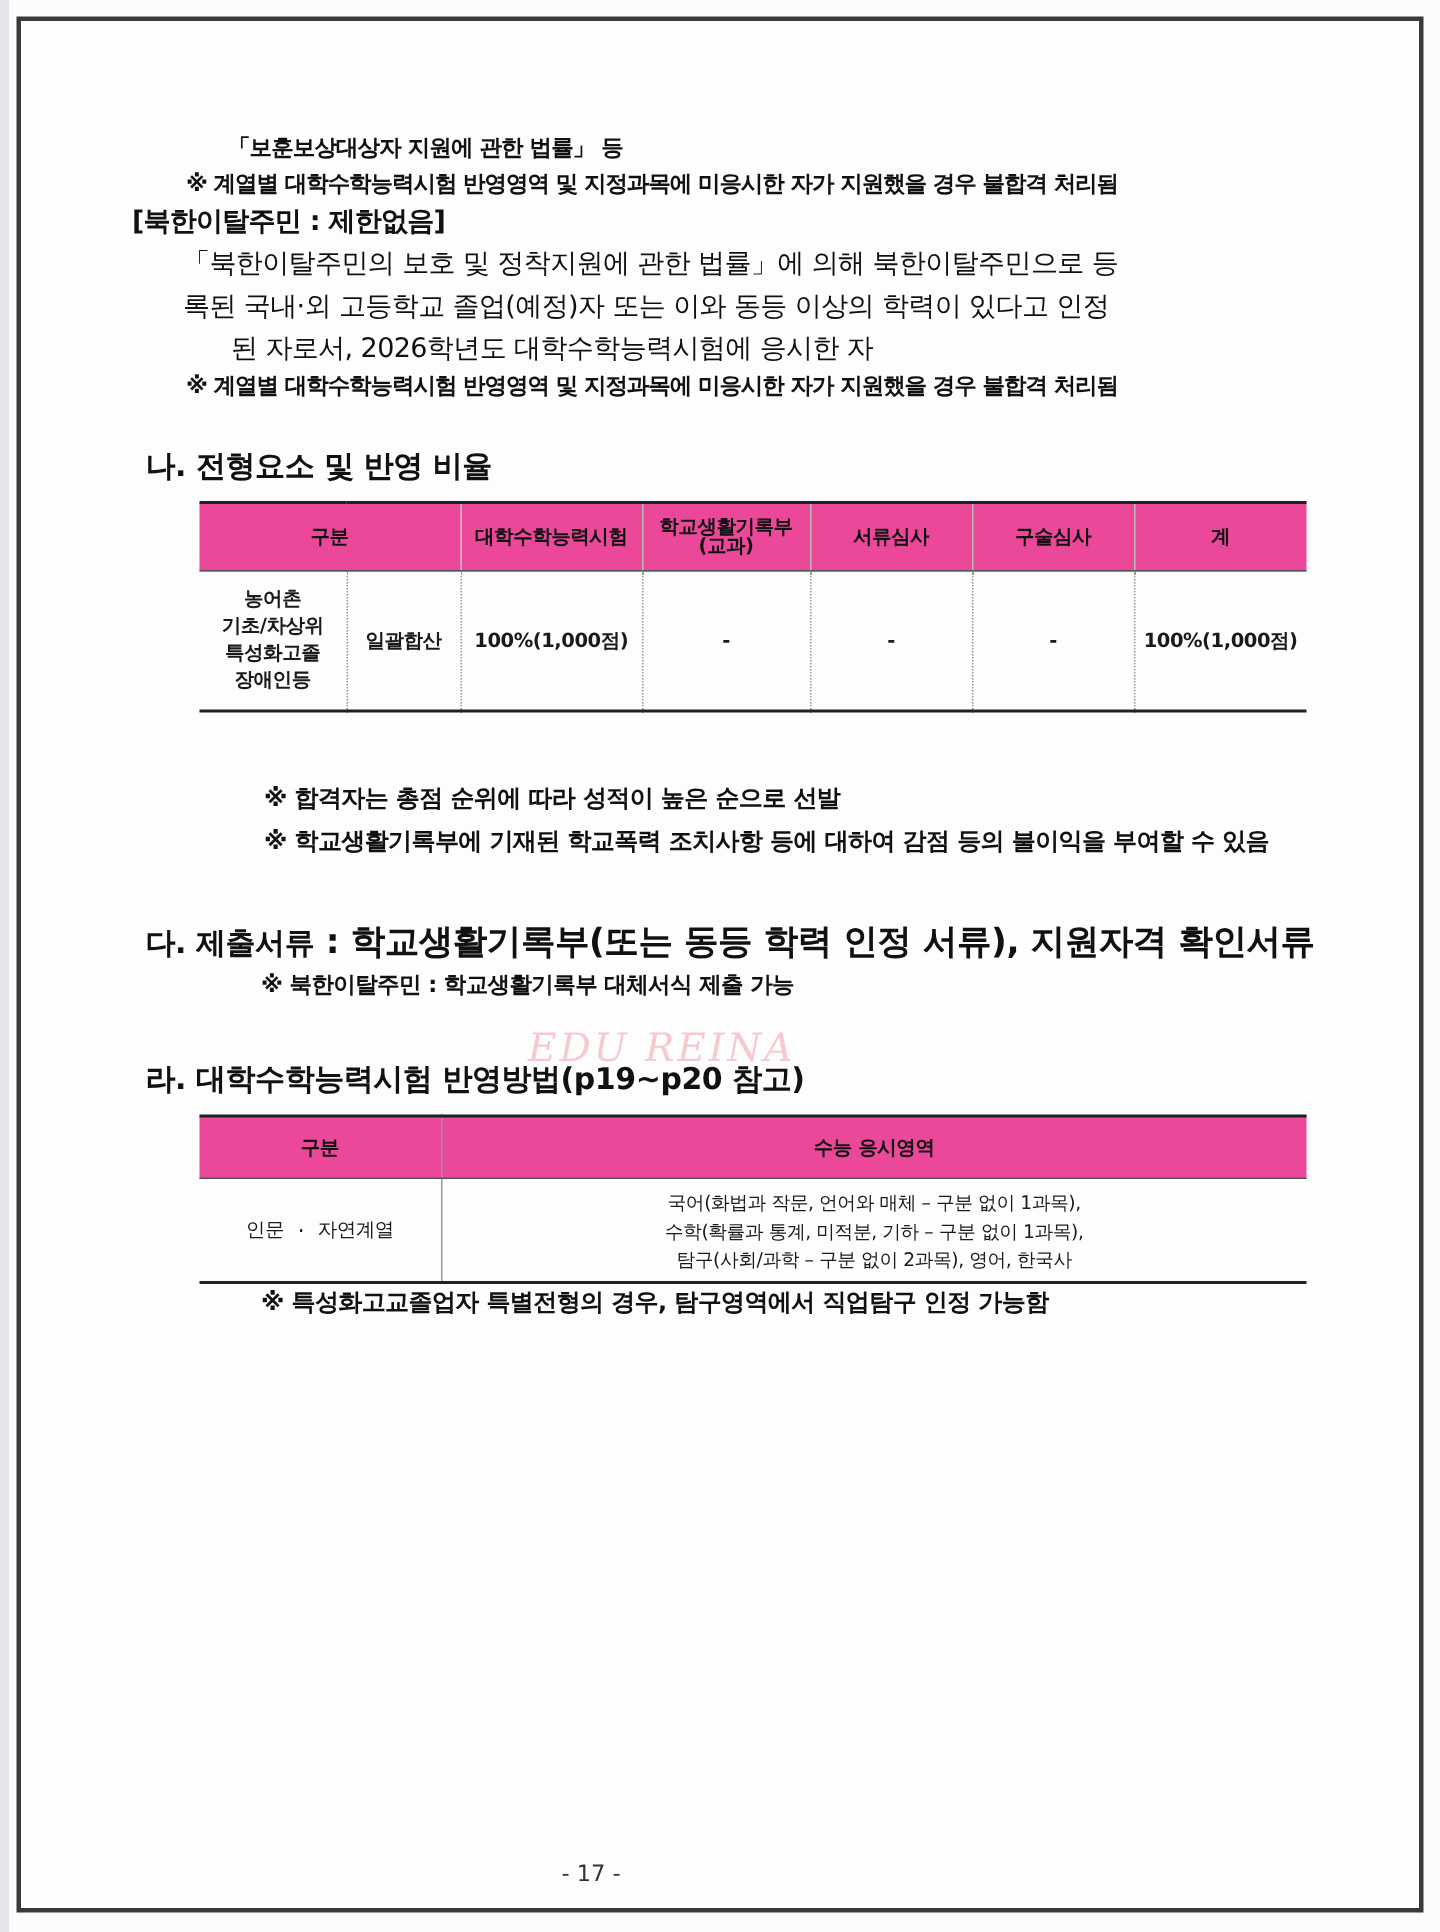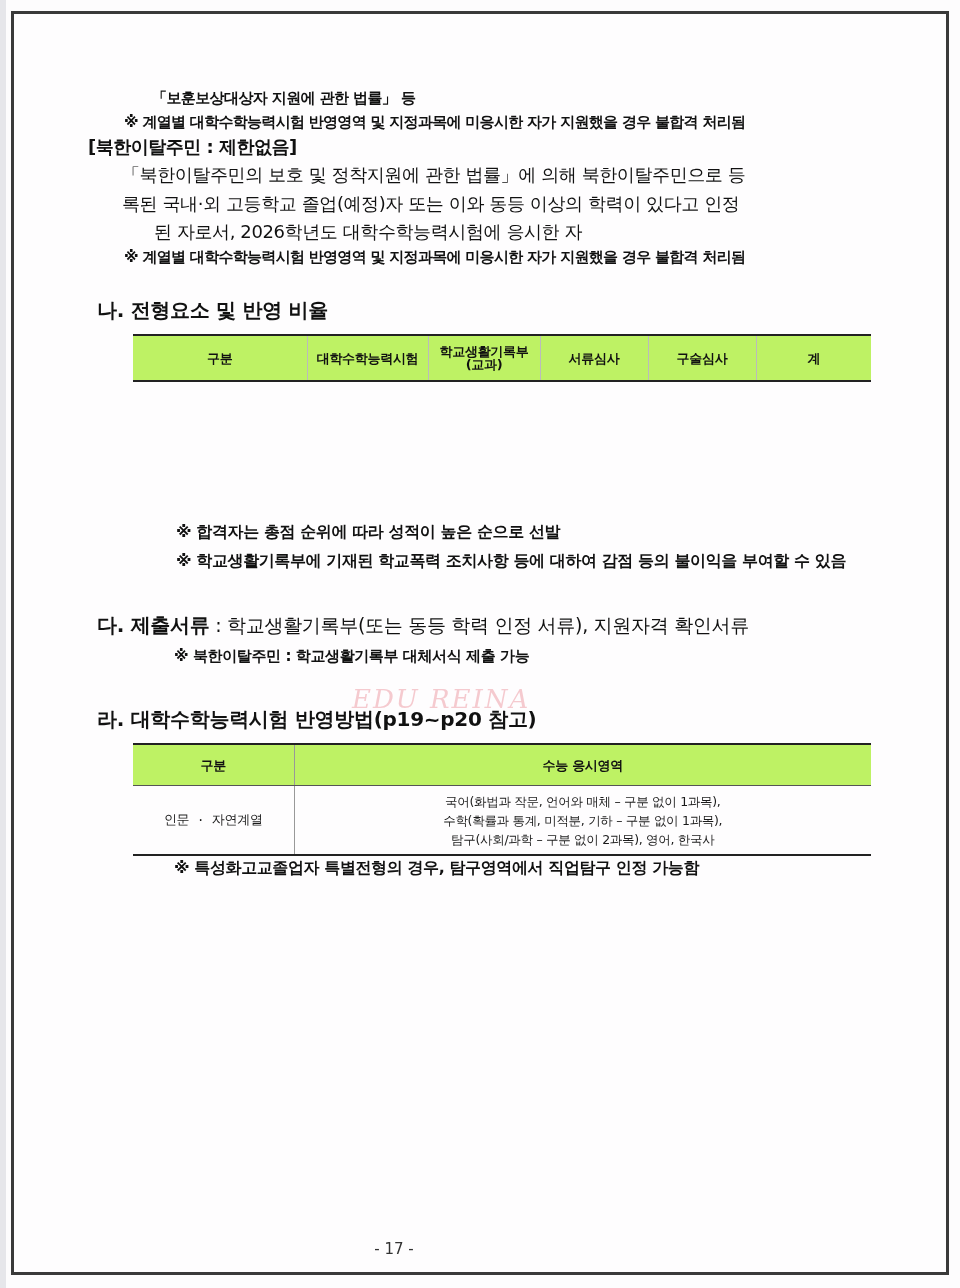--- a/index.html
+++ b/index.html
@@ -34,7 +34,7 @@
     .t1 { left: 133px; top: 334px; width: 738px; border-top: 2px solid #222; border-bottom: 2px solid #222; }
     .t2 { left: 133px; top: 743px; width: 738px; border-top: 2px solid #222; border-bottom: 2px solid #222; }
     th, td { text-align: center; vertical-align: middle; padding: 0; font-size: 13px; letter-spacing: -0.3px; }
-    th { background: #bef264; font-weight: bold; border-bottom: 1px solid #555; border-left: 1px solid #bbb; height: 44px; line-height: 13px; }
+    th { background: #ec4899; font-weight: bold; border-bottom: 1px solid #555; border-left: 1px solid #bbb; height: 44px; line-height: 13px; }
     td { border-left: 1px dotted #999; border-bottom: 1px solid #666; font-weight: bold; color: #1a1a1a; }
     th:first-child, td:first-child { border-left: none; }
     .t1 tr.r1 td { height: 92px; }

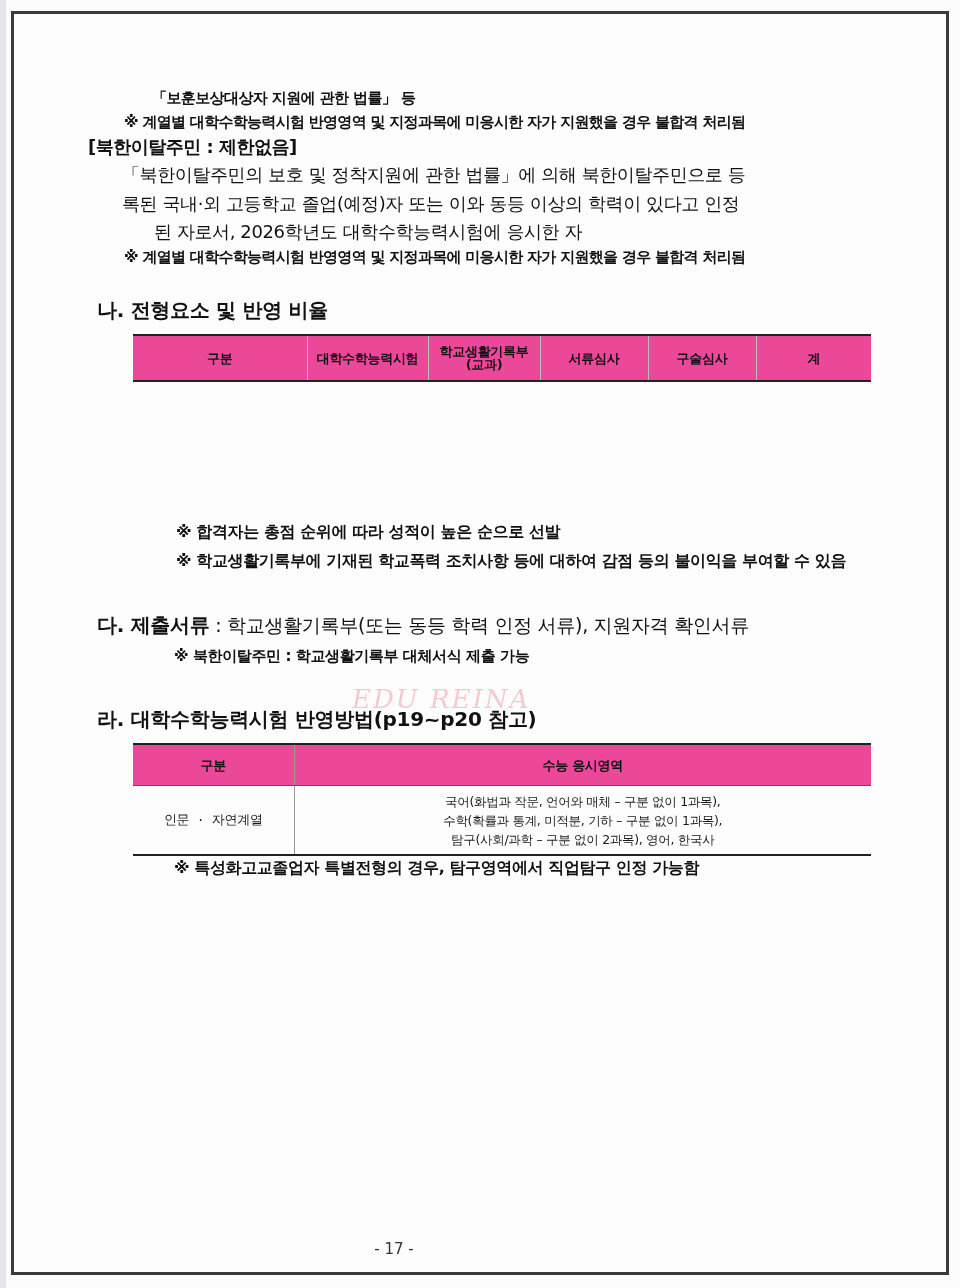--- a/index.html
+++ b/index.html
@@ -91,6 +91,20 @@
     </tr>
   </thead>
   <tbody>
+    <tr class="r1">
+      <td class="cat">
+        <div>농어촌</div>
+        <div>기초/차상위</div>
+        <div>특성화고졸</div>
+        <div>장애인등</div>
+      </td>
+      <td>일괄합산</td>
+      <td>100%(1,000점)</td>
+      <td>-</td>
+      <td>-</td>
+      <td>-</td>
+      <td>100%(1,000점)</td>
+    </tr>
   </tbody>
 </table>
 

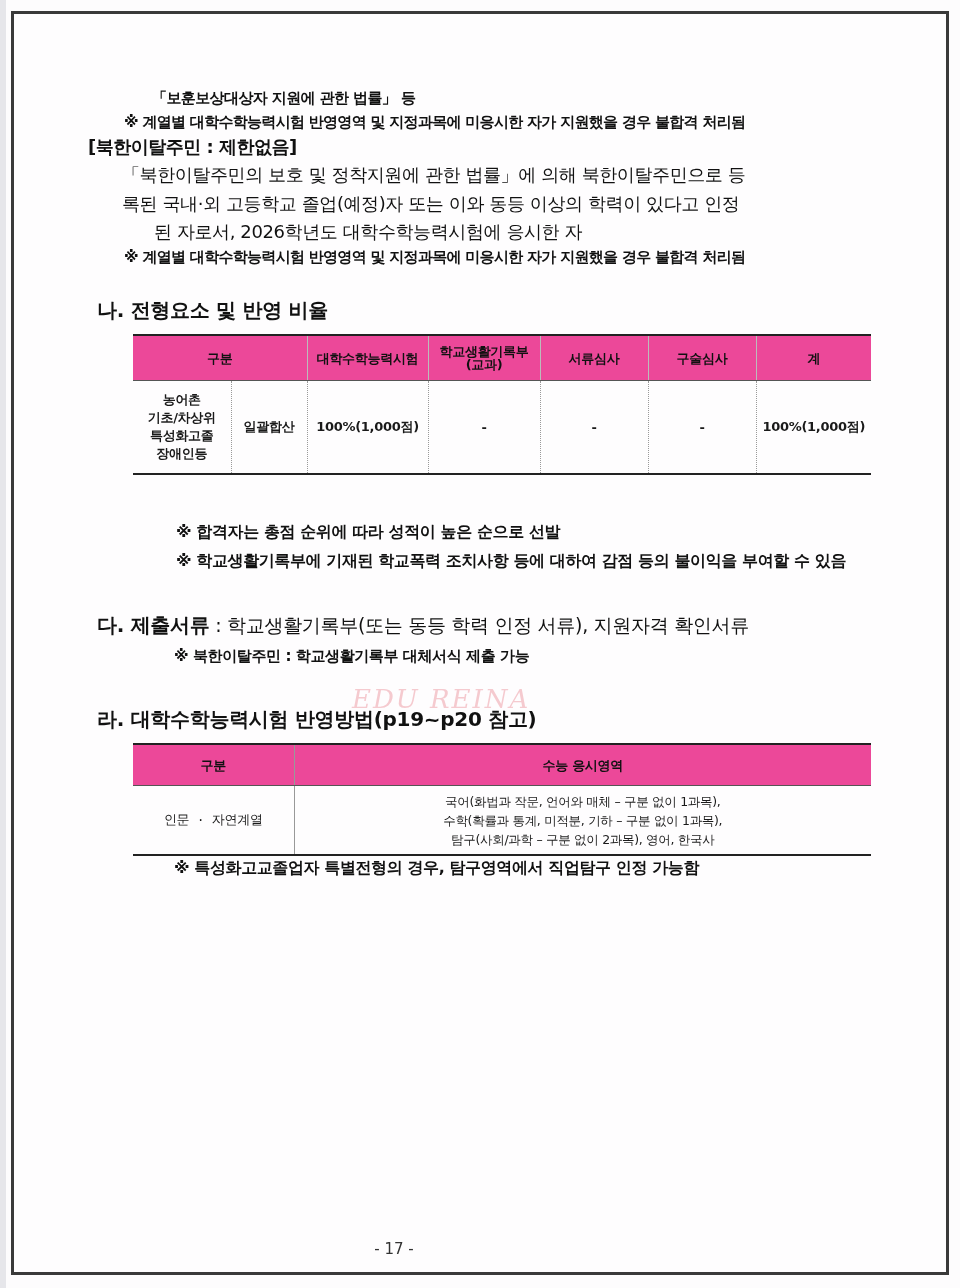--- a/index.html
+++ b/index.html
@@ -112,7 +112,7 @@
 <div class="abs note-s n-b">※ 학교생활기록부에 기재된 학교폭력 조치사항 등에 대하여 감점 등의 불이익을 부여할 수 있음</div>
 
 <div class="abs sec sec-da">
-  <span>다. 제출서류</span><span class="sub" style="font-weight:normal; font-size:19px;"> : 학교생활기록부(또는 동등 학력 인정 서류), 지원자격 확인서류</span>
+  <span>다. 제출서류</span><span class="sub" style="font-weight:bold; font-size:23px;"> : 학교생활기록부(또는 동등 학력 인정 서류), 지원자격 확인서류</span>
 </div>
 <div class="abs note-s n-c">※ 북한이탈주민 : 학교생활기록부 대체서식 제출 가능</div>
 

